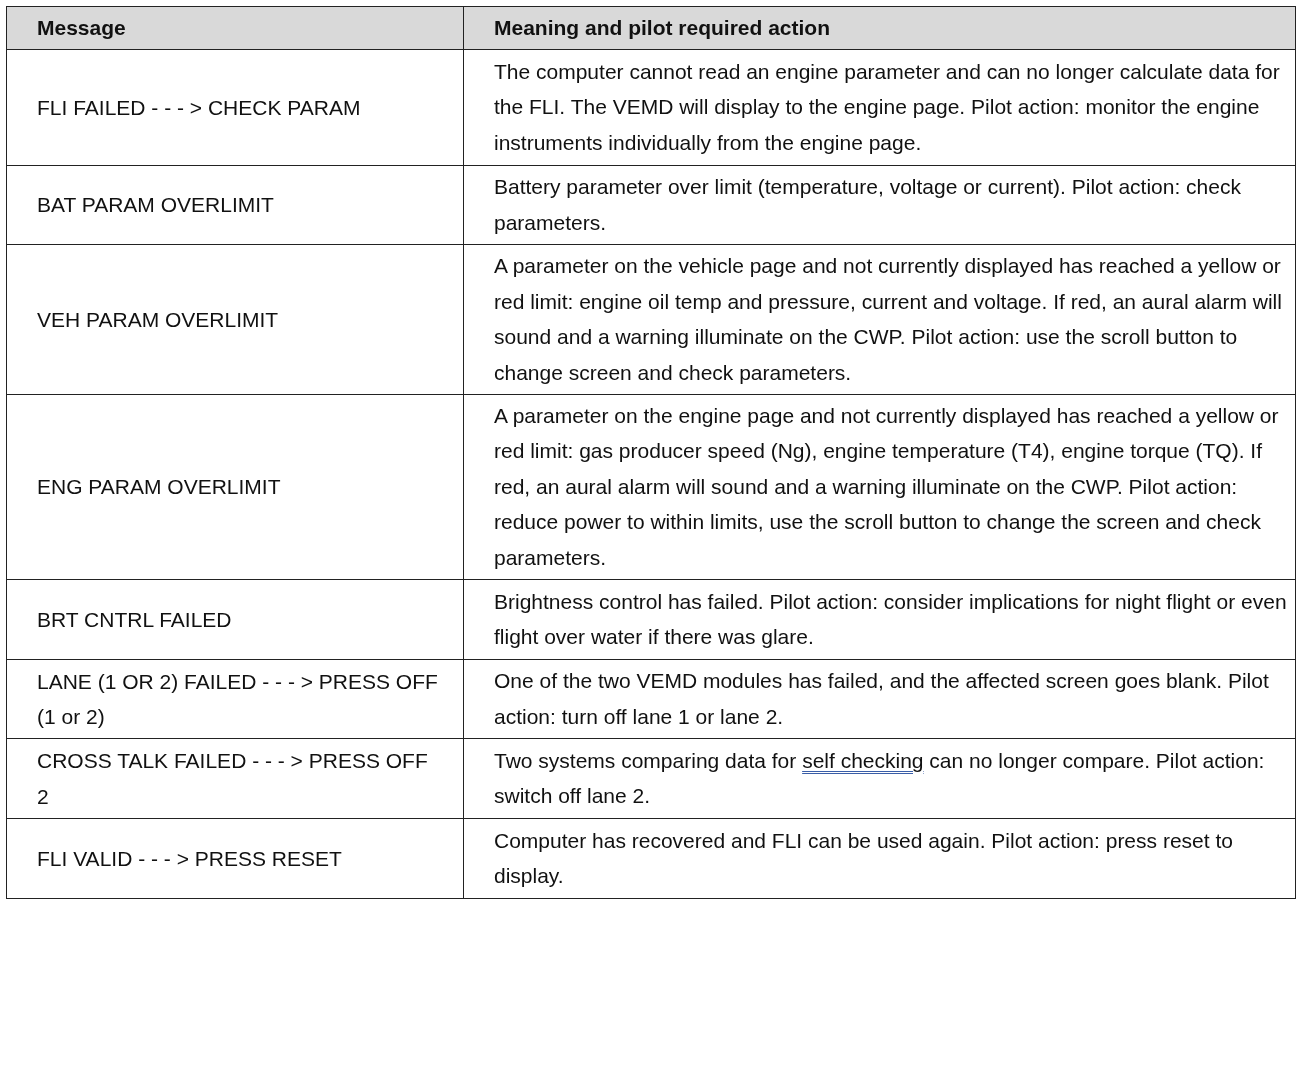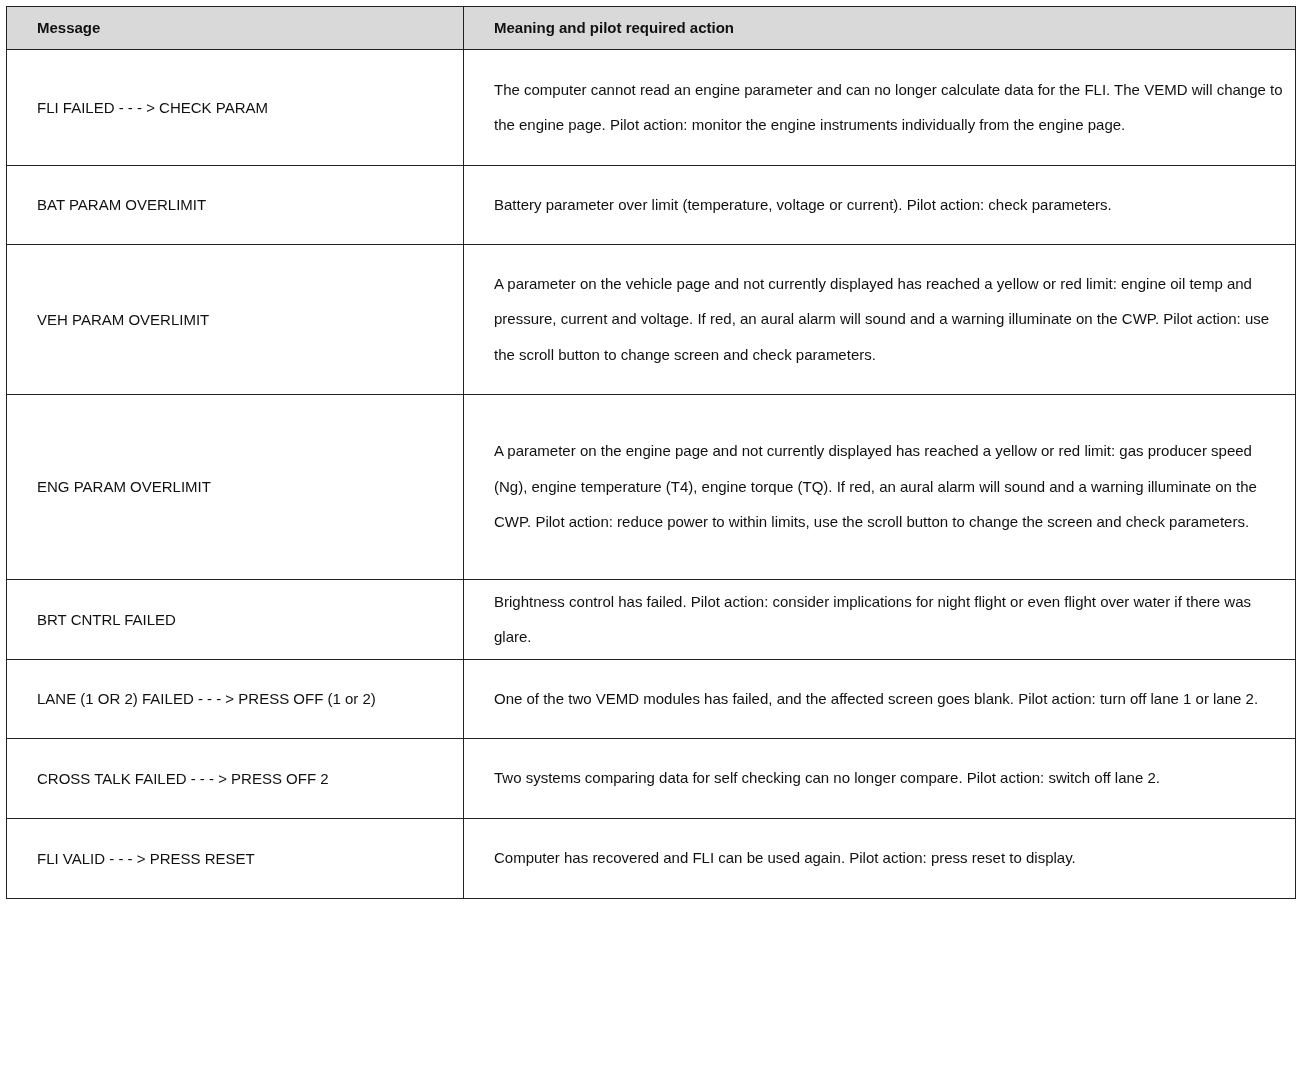--- a/index.html
+++ b/index.html
@@ -20,7 +20,7 @@
       width: 1289px;
       border-collapse: collapse;
       font-family: "Liberation Sans", sans-serif;
-      font-size: 15px;
+      font-size: 21px;
       color: #111111;
       table-layout: fixed;
       padding-left: 12px;

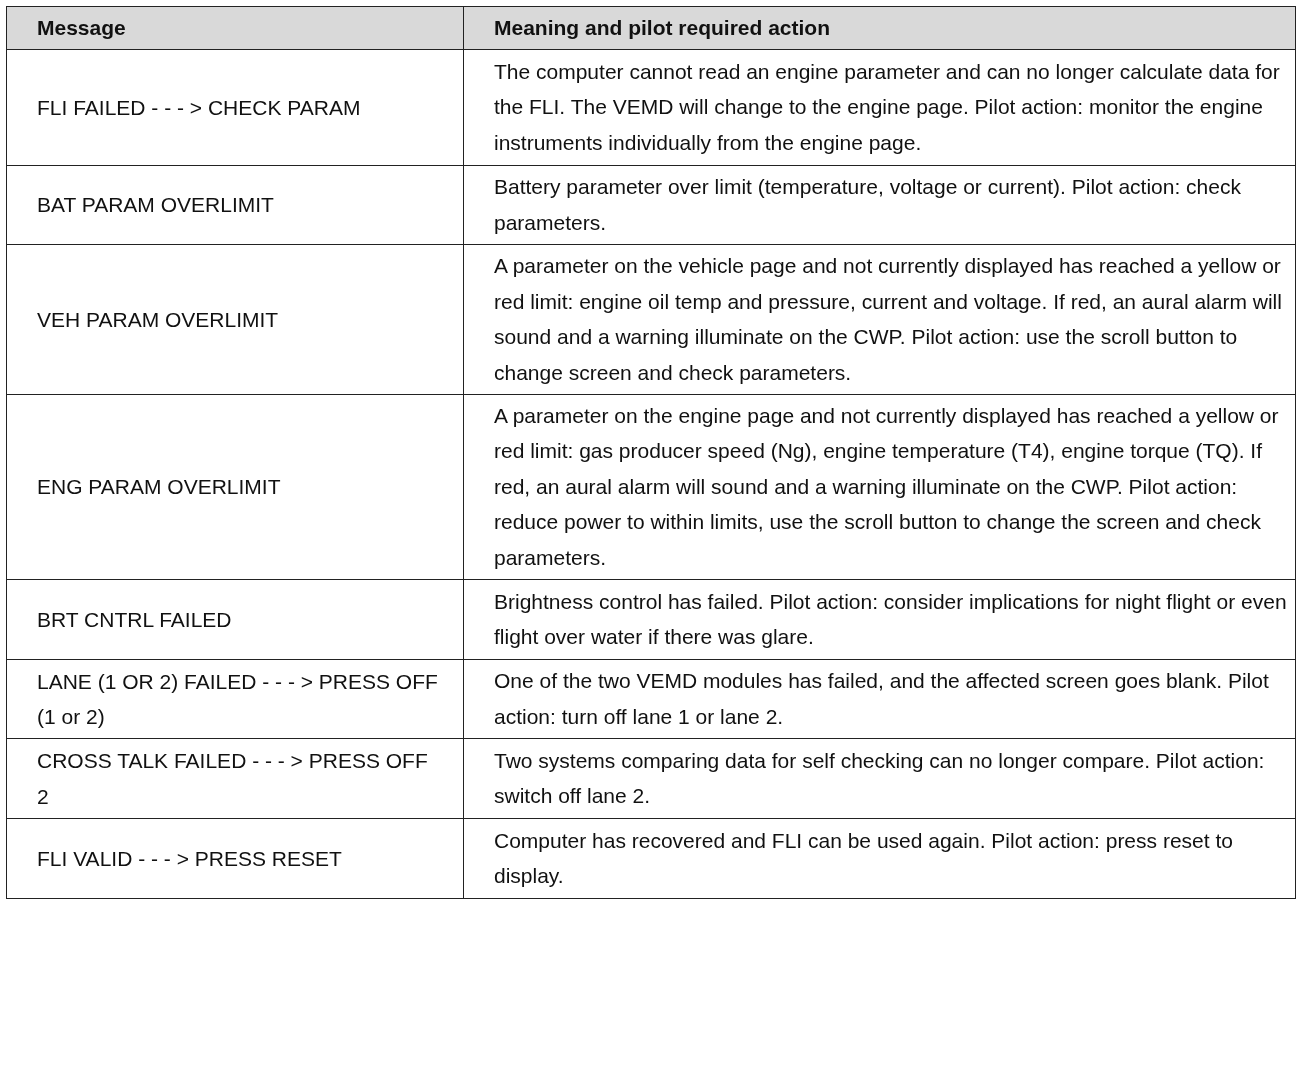--- a/index.html
+++ b/index.html
@@ -72,7 +72,7 @@
   <tbody>
     <tr style="height:116px">
       <td class="msg">FLI FAILED - - - &gt; CHECK PARAM</td>
-      <td class="meaning">The computer cannot read an engine parameter and can no longer calculate data for the FLI. The VEMD will change to the engine page. Pilot action: monitor the engine instruments individually from the engine page.</td>
+      <td class="meaning">The computer cannot read an engine parameter and can no longer calculate data for the FLI. The VEMD will display to the engine page. Pilot action: monitor the engine instruments individually from the engine page.</td>
     </tr>
     <tr style="height:79px">
       <td class="msg">BAT PARAM OVERLIMIT</td>

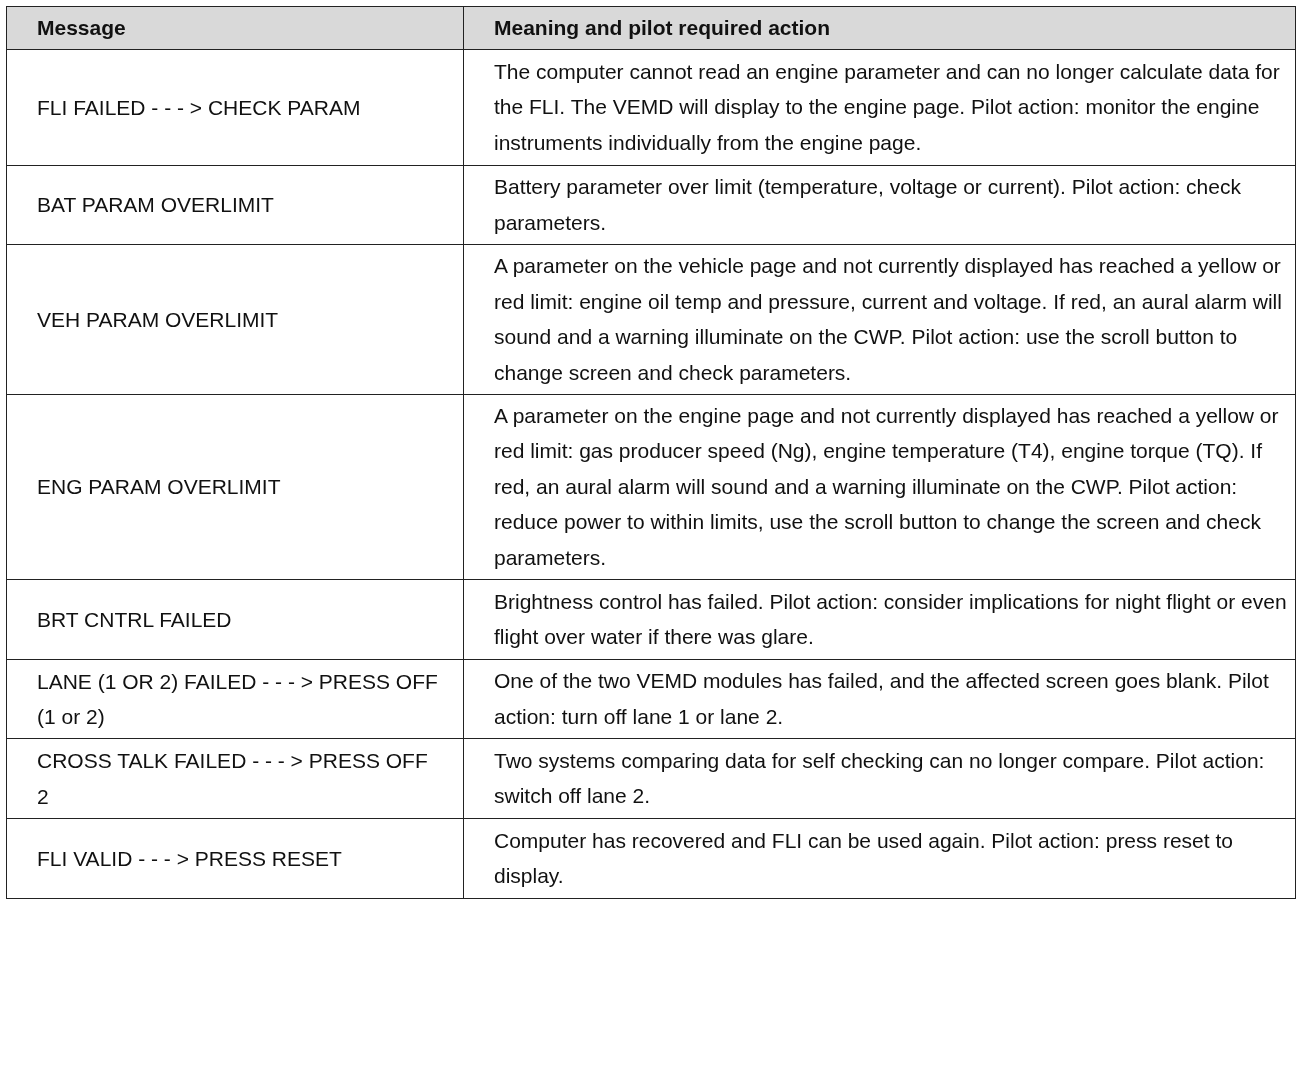--- a/index.html
+++ b/index.html
@@ -49,6 +49,7 @@
       padding: 1px 6px 2px 30px;
     }
     .spell {
+      text-decoration: underline;
       text-decoration-style: double;
       text-decoration-color: #3a5ea8;
       text-decoration-thickness: 1px;

